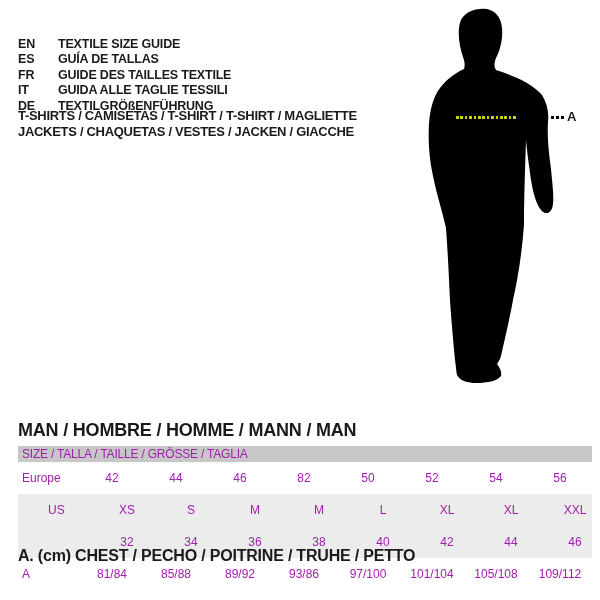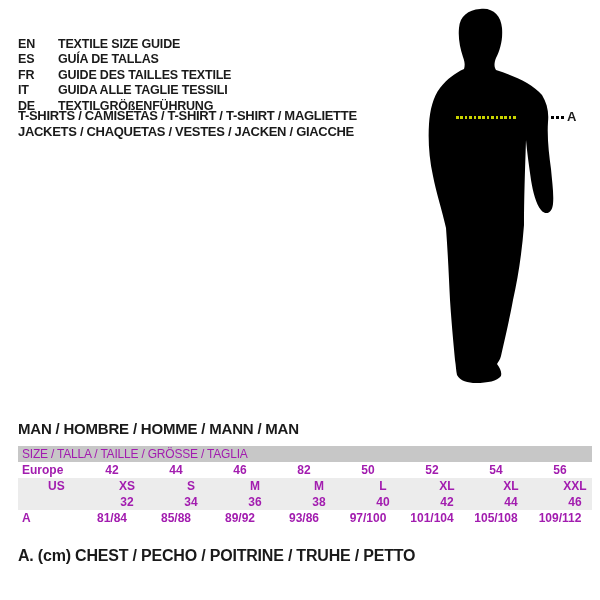--- a/index.html
+++ b/index.html
@@ -25,7 +25,7 @@
     background:repeating-linear-gradient(90deg,#000 0 3px,transparent 3px 5px);}
   .measure-label{left:567px;top:109px;font-size:13px;font-weight:700;}
   
-  .section-title{left:18px;top:420px;font-weight:700;font-size:15px;letter-spacing:-0.2px;}
+  .section-title{left:18px;top:420px;font-weight:700;font-size:18px;letter-spacing:-0.2px;}
   
   .size-table{position:absolute;left:18px;top:446px;width:574px;
     border-collapse:collapse;table-layout:fixed;font-size:12px;color:#a21caf;}

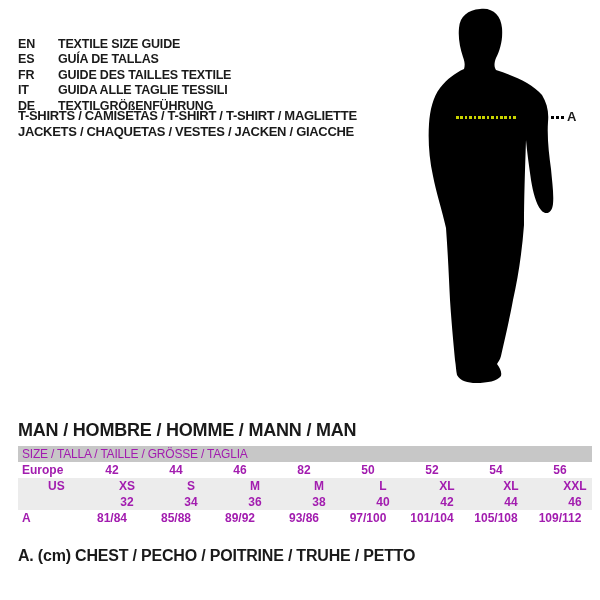--- a/index.html
+++ b/index.html
@@ -31,7 +31,7 @@
     border-collapse:collapse;table-layout:fixed;font-size:12px;color:#a21caf;}
   .size-table th{background:var(--header-bg);font-weight:400;text-align:left;
     height:16px;padding:0 0 0 4px;font-size:12px;letter-spacing:-0.2px;}
-  .size-table td{height:16px;text-align:center;padding:0;font-weight:700;}
+  .size-table td{height:32px;text-align:center;padding:0;font-weight:400;}
   .size-table td.row-label{text-align:left;padding-left:4px;}
   .size-table col.c-label{width:62px;}
   .size-table tr.shade td{background:var(--row-shade);padding-left:30px;}

